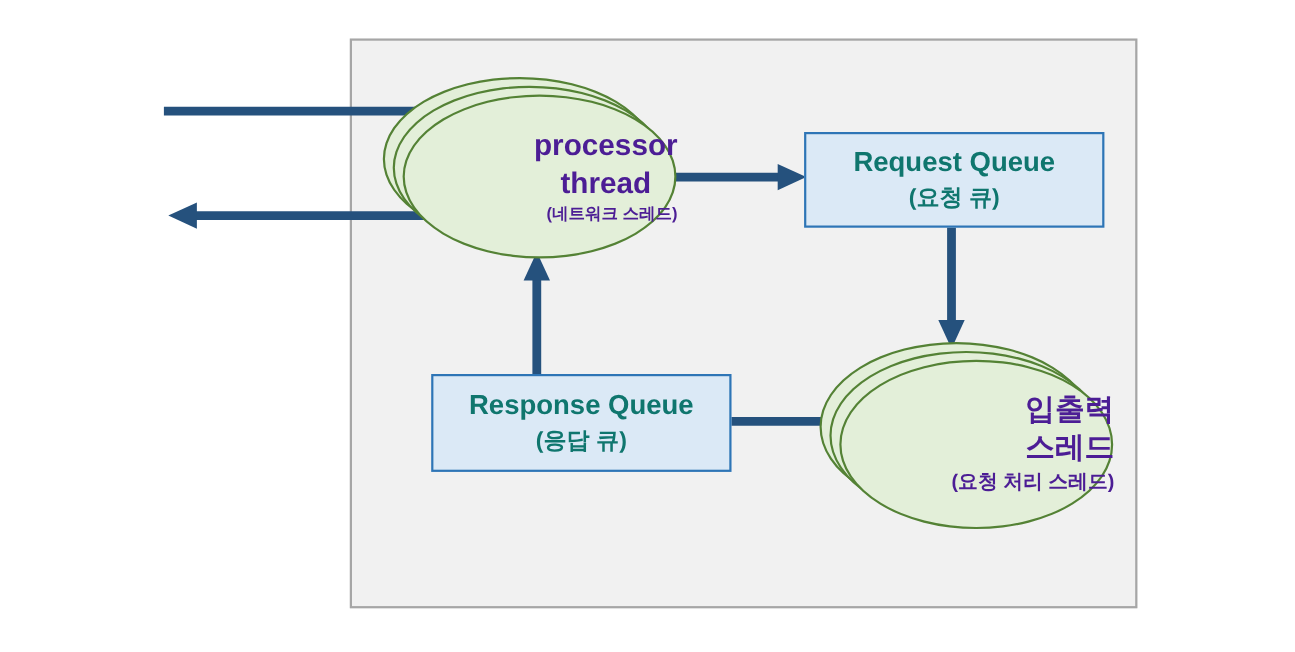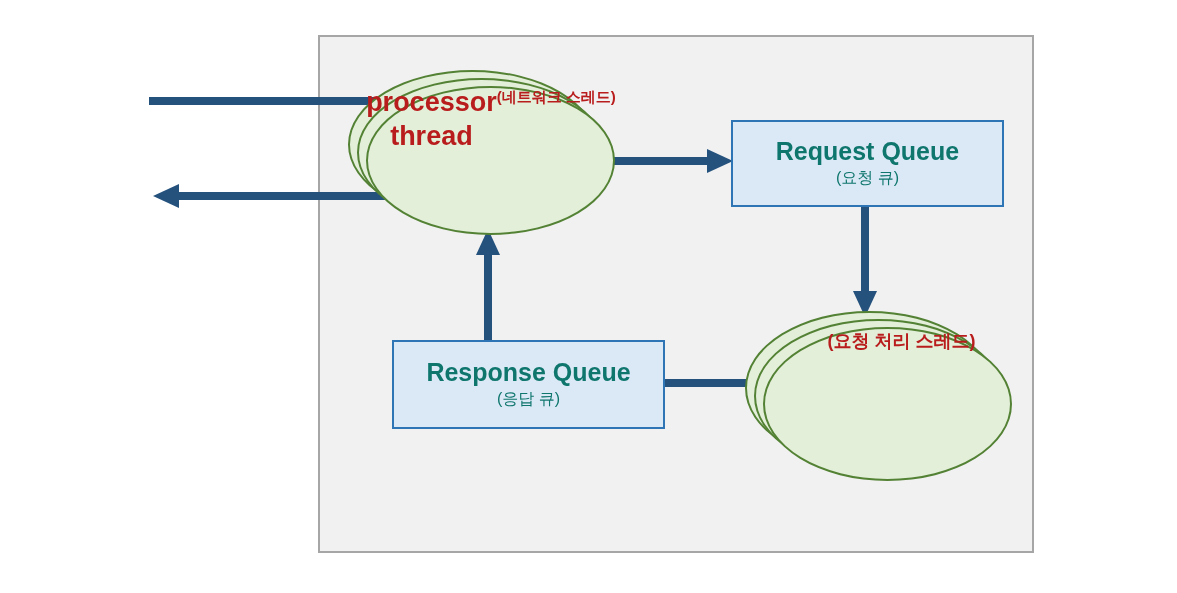--- a/index.html
+++ b/index.html
@@ -51,11 +51,11 @@
     width: 100%;
     height: 100%;
     display: flex;
-    flex-direction: row;
-    align-items: flex-start;
+    flex-direction: column;
+    align-items: flex-end;
     justify-content: center;
     text-align: center;
-    color: #b91c1c;
+    color: #4c1d95;
     z-index: 3;
   }
   .thread-title {

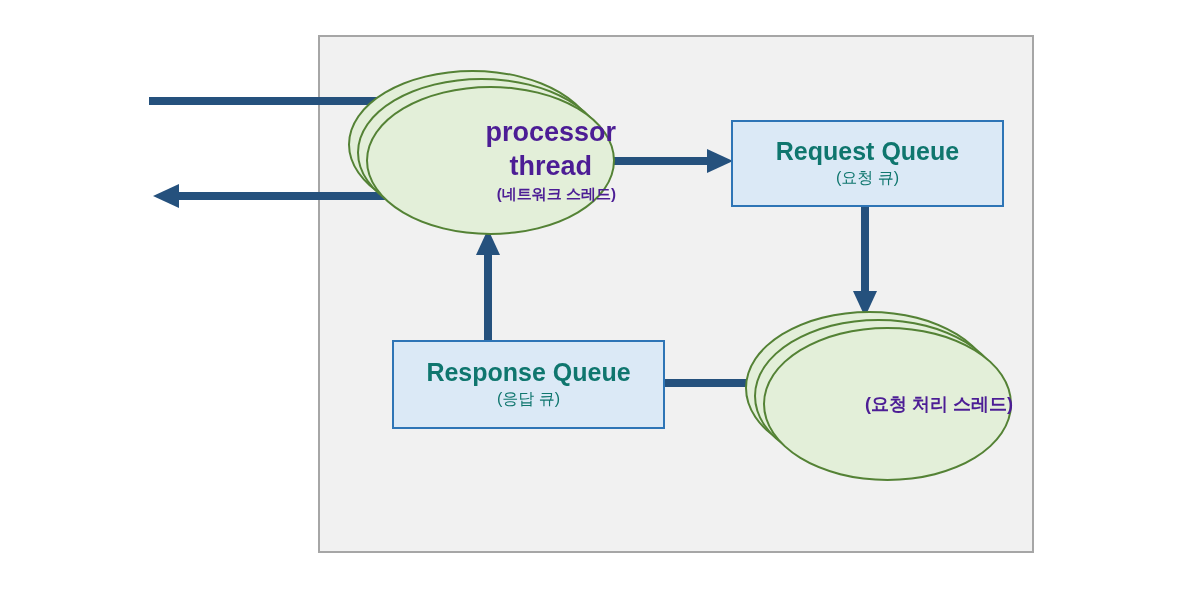--- a/index.html
+++ b/index.html
@@ -88,8 +88,8 @@
     line-height: 1.1;
   }
   .queue-sub {
-    font-size: 16px;
-    font-weight: normal;
+    font-size: 21px;
+    font-weight: bold;
     margin-top: 3px;
   }
   

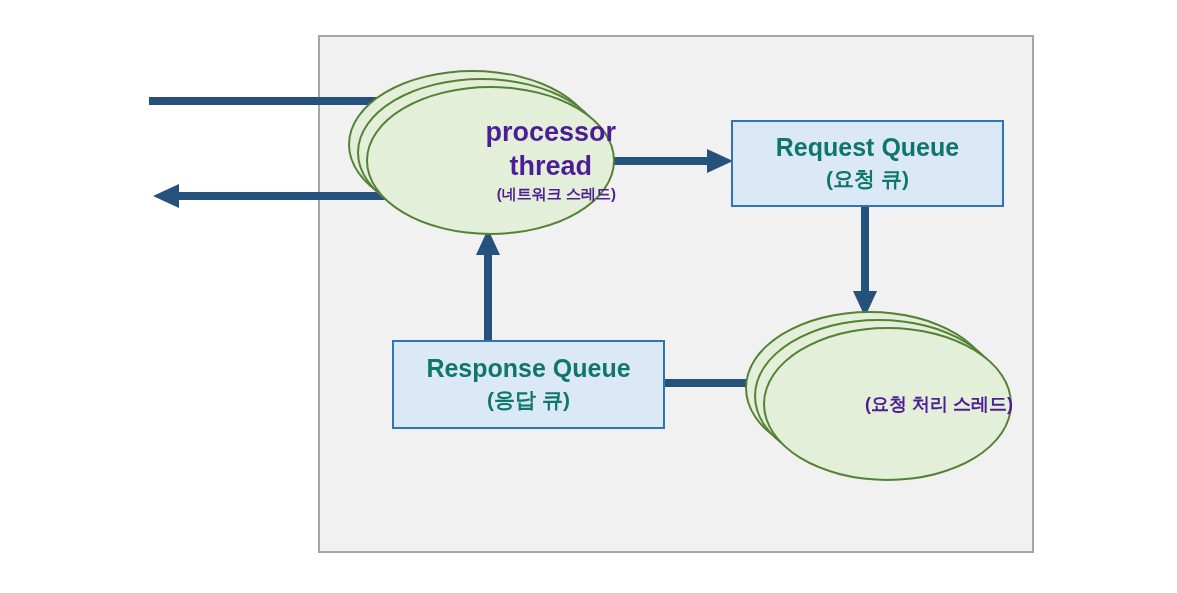--- a/index.html
+++ b/index.html
@@ -169,6 +169,8 @@
     <div class="ellipse e-mid"></div>
     <div class="ellipse e-front"></div>
     <div class="node-text">
+      <div class="thread-title">입출력
+스레드</div>
       <div class="thread-sub">(요청 처리 스레드)</div>
     </div>
   </div>

